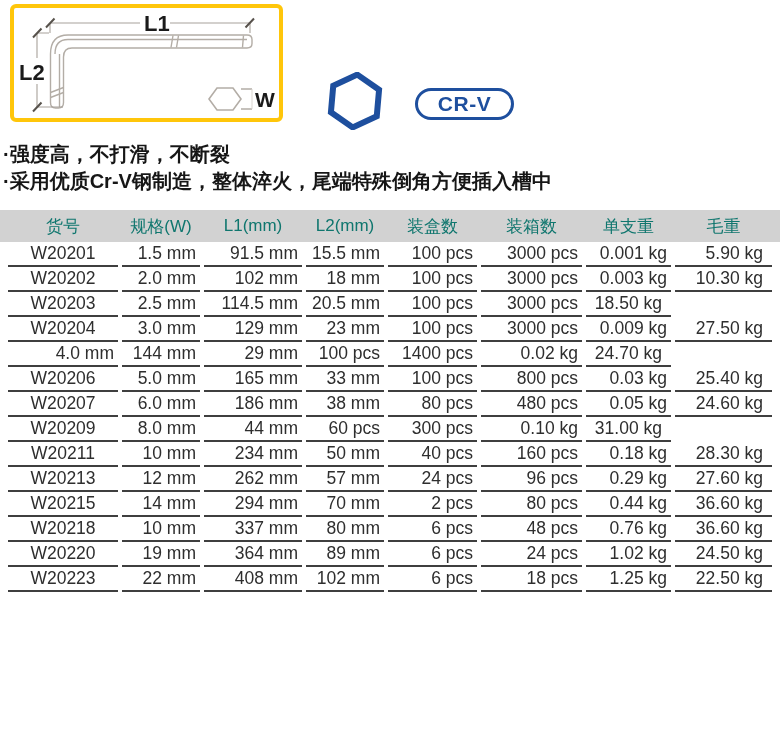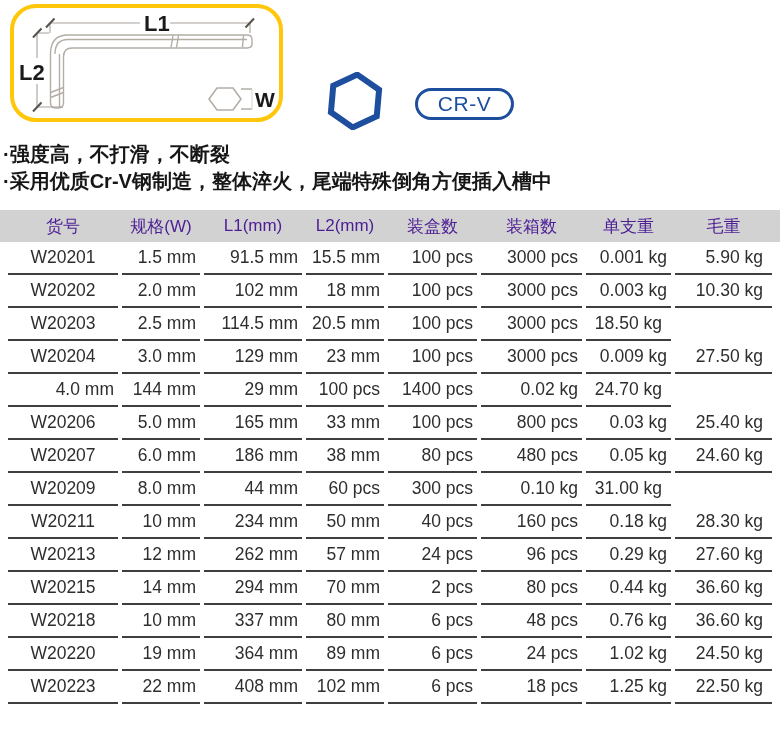--- a/index.html
+++ b/index.html
@@ -13,7 +13,7 @@
   
   .diagram-box{
     position:absolute;left:10px;top:4px;width:265px;height:110px;
-    border:4px solid var(--accent-yellow,#FFC60A);border-radius:26px;background:#fff;
+    border:4px solid var(--accent-yellow,#FFC60A);border-radius:6px;background:#fff;
   }
   .diagram-box svg{display:block;width:265px;height:110px;}
 

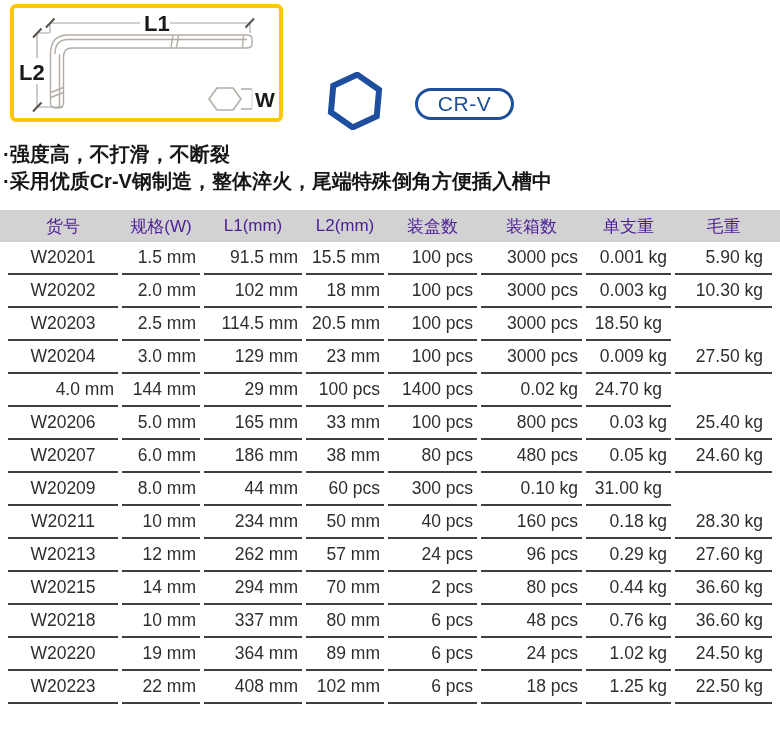--- a/index.html
+++ b/index.html
@@ -22,7 +22,7 @@
   .crv-pill{
     position:absolute;left:415px;top:88px;width:93px;height:26px;
     border:3px solid var(--brand-blue,#1E4F9E);border-radius:17px;
-    color:var(--brand-blue,#1E4F9E);font-size:21px;font-weight:400;letter-spacing:.5px;
+    color:var(--brand-blue,#1E4F9E);font-size:21px;font-weight:700;letter-spacing:.5px;
     display:flex;align-items:center;justify-content:center;
   }
 

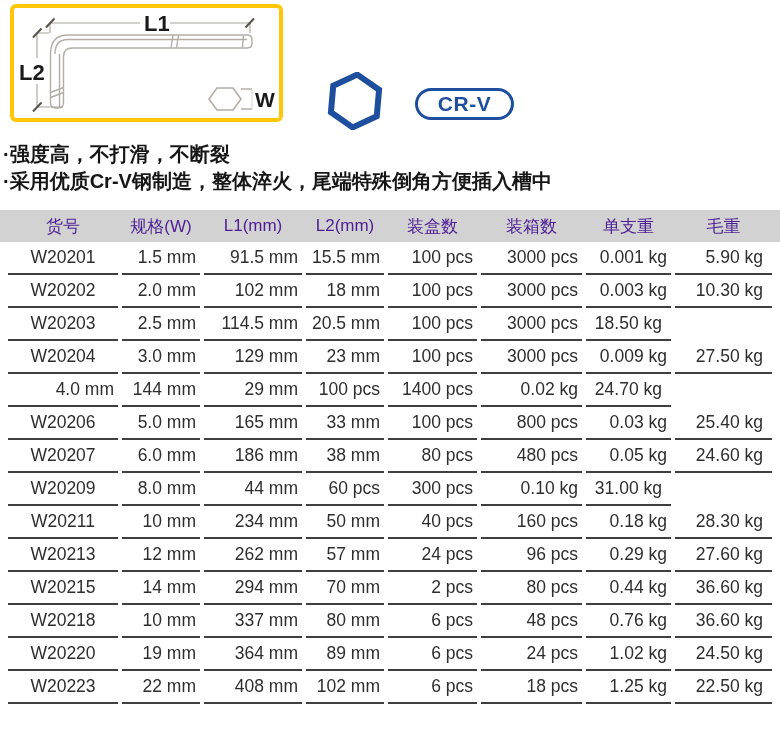--- a/index.html
+++ b/index.html
@@ -41,7 +41,7 @@
   }
   .thead{
     height:32px;background:var(--header-bg,#D2D2D2);
-    align-items:center;font-size:17px;color:#4c1d95;
+    align-items:center;font-size:17px;color:#0f766e;
   }
   .th{text-align:center;white-space:nowrap;}
   .trow{height:33px;}

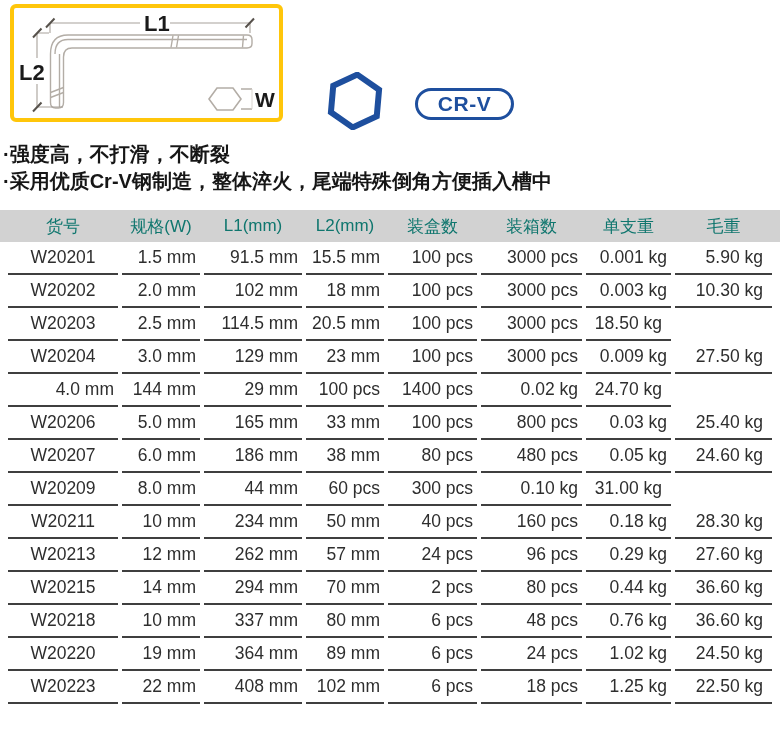--- a/index.html
+++ b/index.html
@@ -44,7 +44,7 @@
     align-items:center;font-size:17px;color:#0f766e;
   }
   .th{text-align:center;white-space:nowrap;}
-  .trow{height:33px;}
+  .trow{height:25px;}
   .td{
     display:flex;align-items:center;height:100%;box-sizing:border-box;
     border-bottom:2px solid #3F3F3F;

